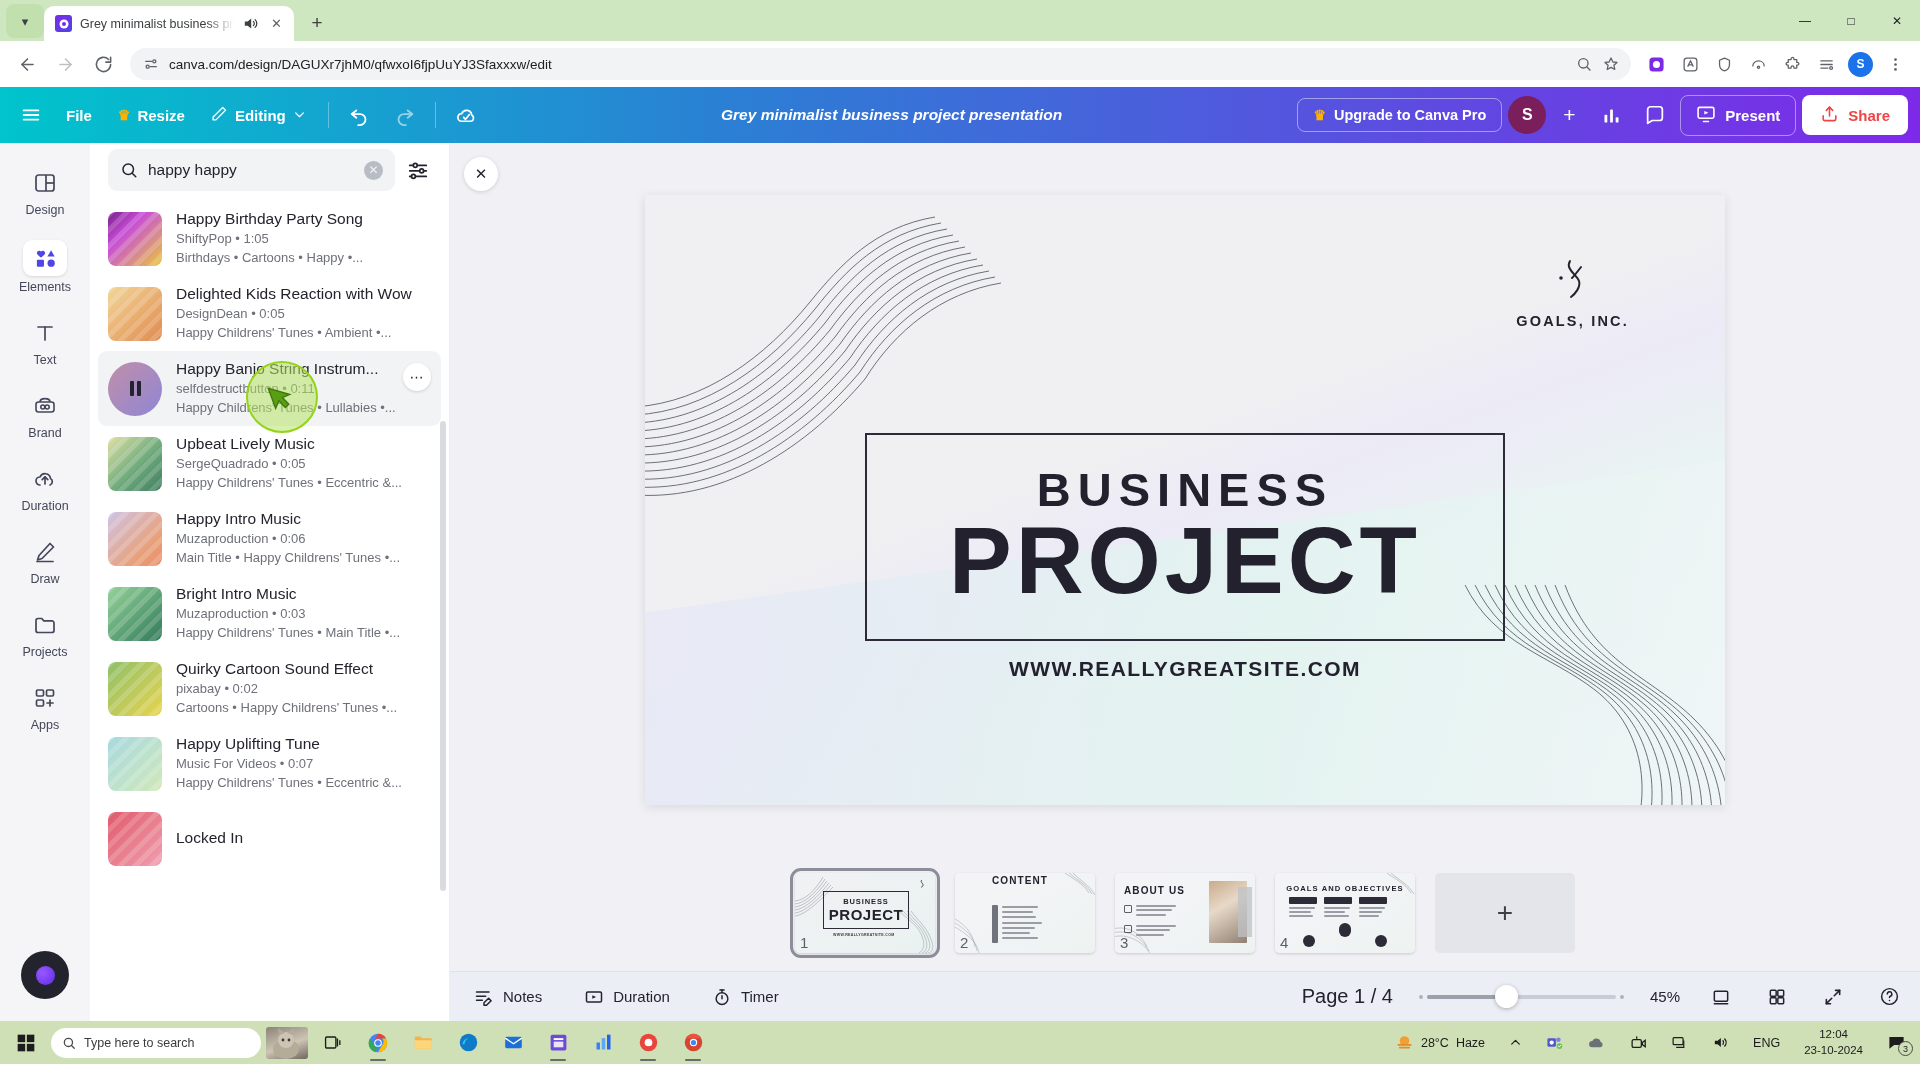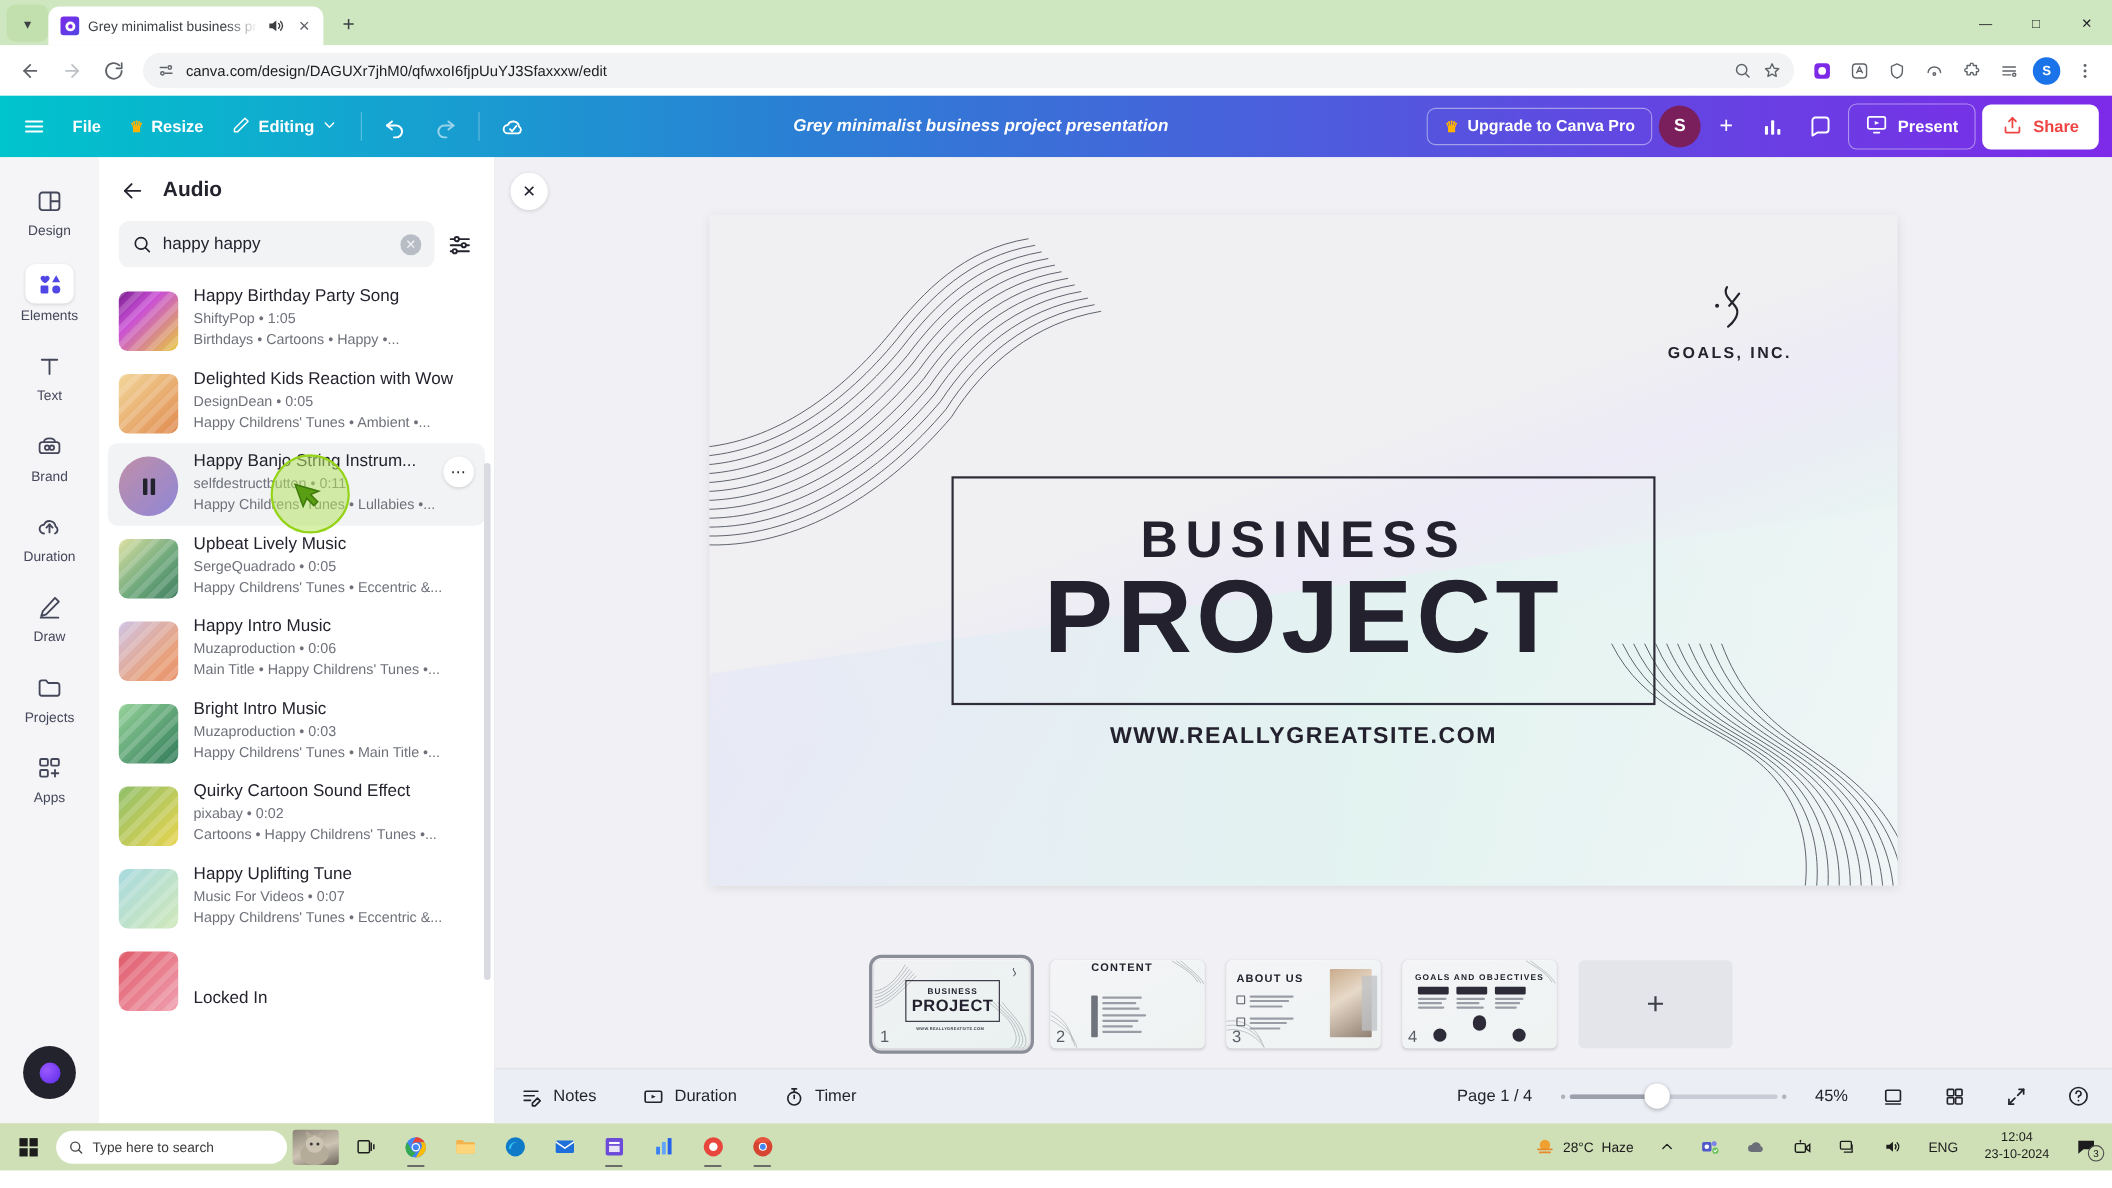--- a/index.html
+++ b/index.html
@@ -822,15 +822,6 @@
   </div>
 
   <div class="panel">
-    <div class="panel-head">
-      <span class="panel-back">
-        <svg width="21" height="21" viewBox="0 0 24 24" fill="none" stroke="currentColor" stroke-width="2" stroke-linecap="round" stroke-linejoin="round">
-            <line x1="20" y1="12" x2="4" y2="12"></line>
-            <polyline points="11,19 4,12 11,5"></polyline>
-          </svg>
-      </span>
-      <span class="panel-title">Audio</span>
-    </div>
     <div class="search-row">
       <div class="search-box">
         <span style="display:flex;color:#23232e">

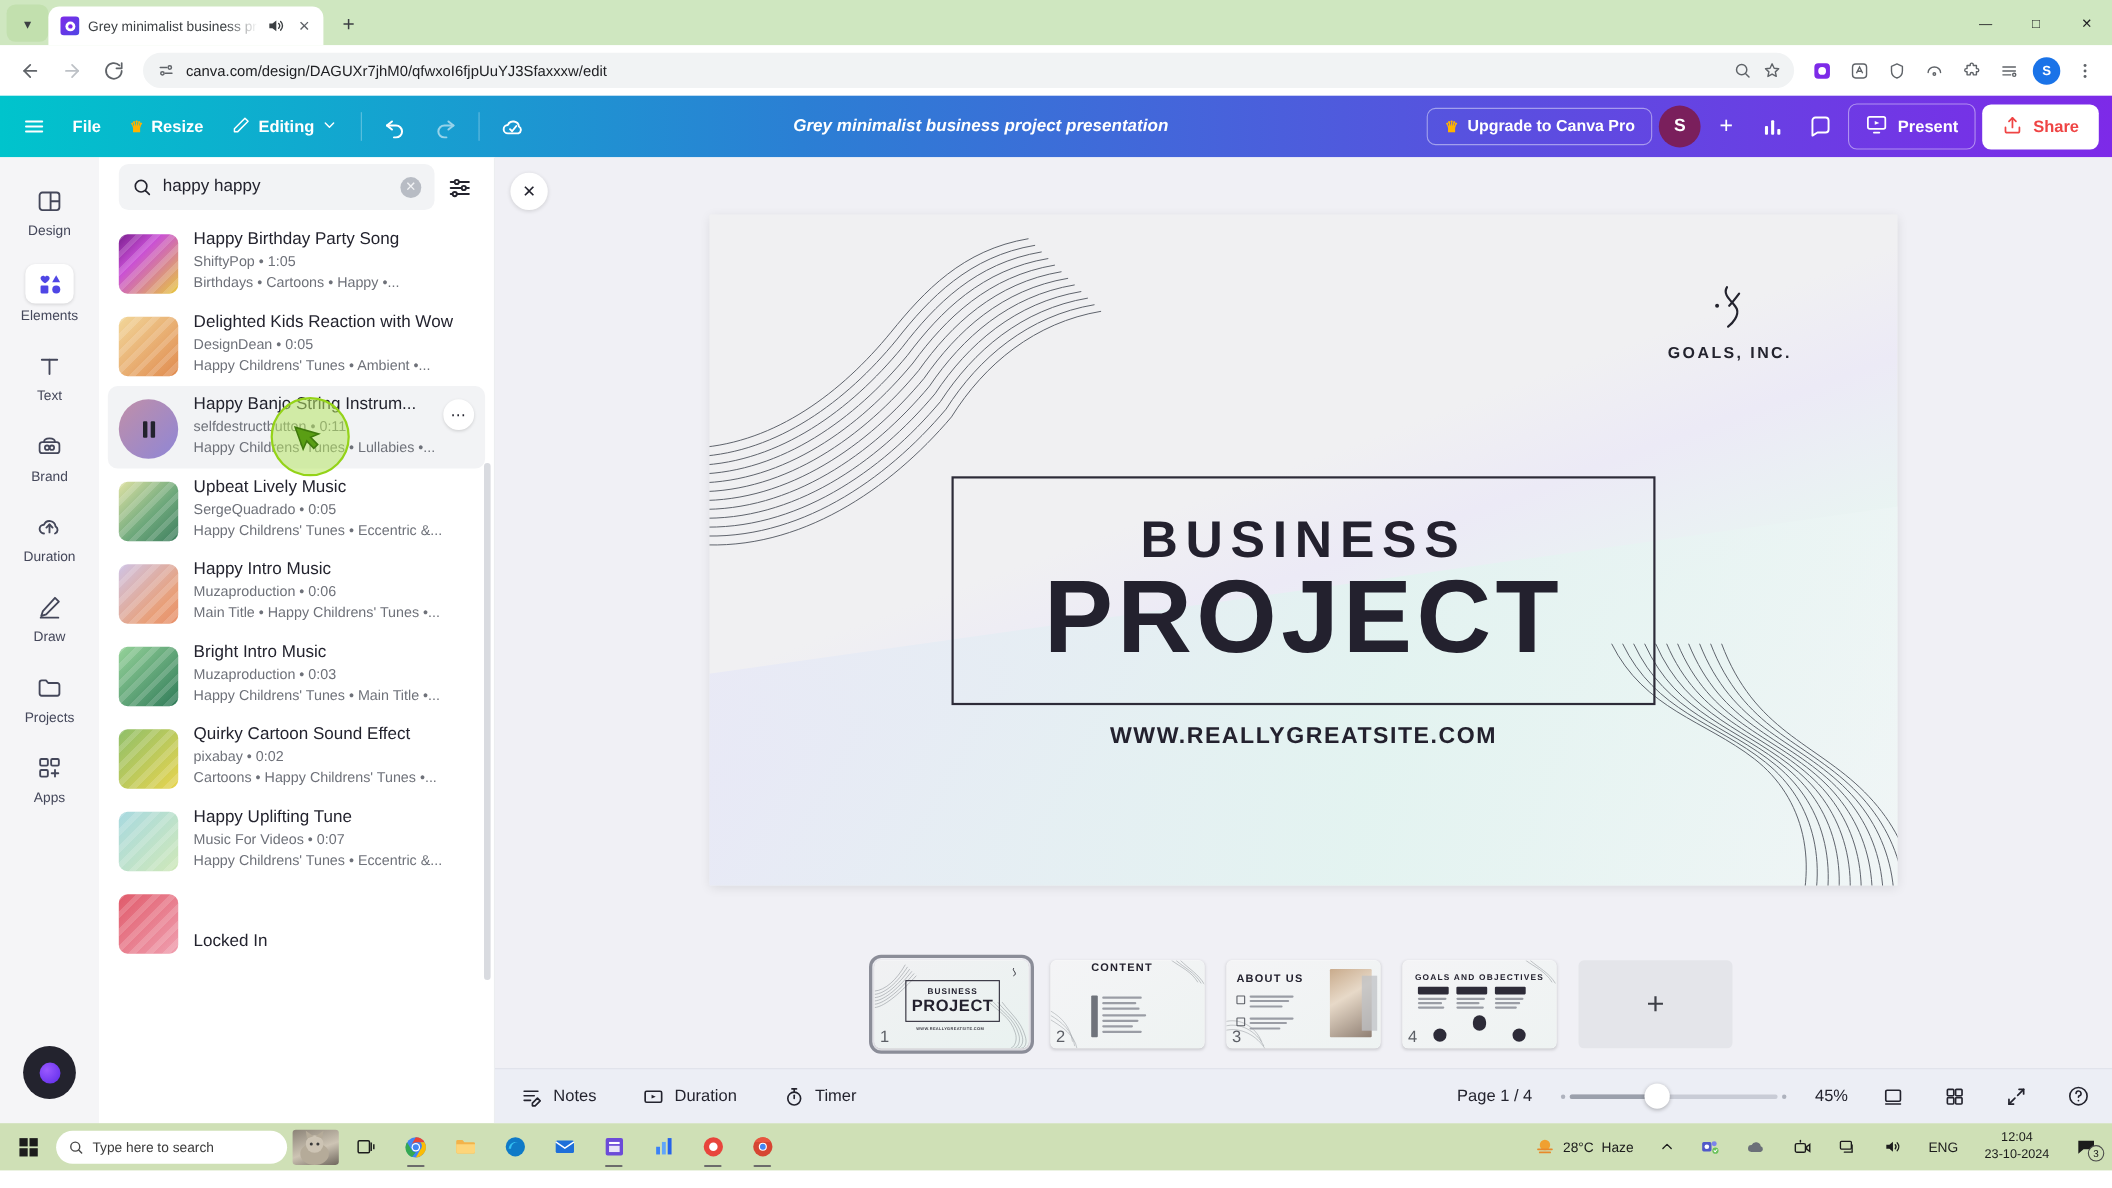--- a/index.html
+++ b/index.html
@@ -261,7 +261,7 @@
     padding: 0 8px;
   }
   .track {
-    display: flex; align-items: flex-end; gap: 14px;
+    display: flex; align-items: center; gap: 14px;
     padding: 9px 10px;
     border-radius: 9px;
     position: relative;

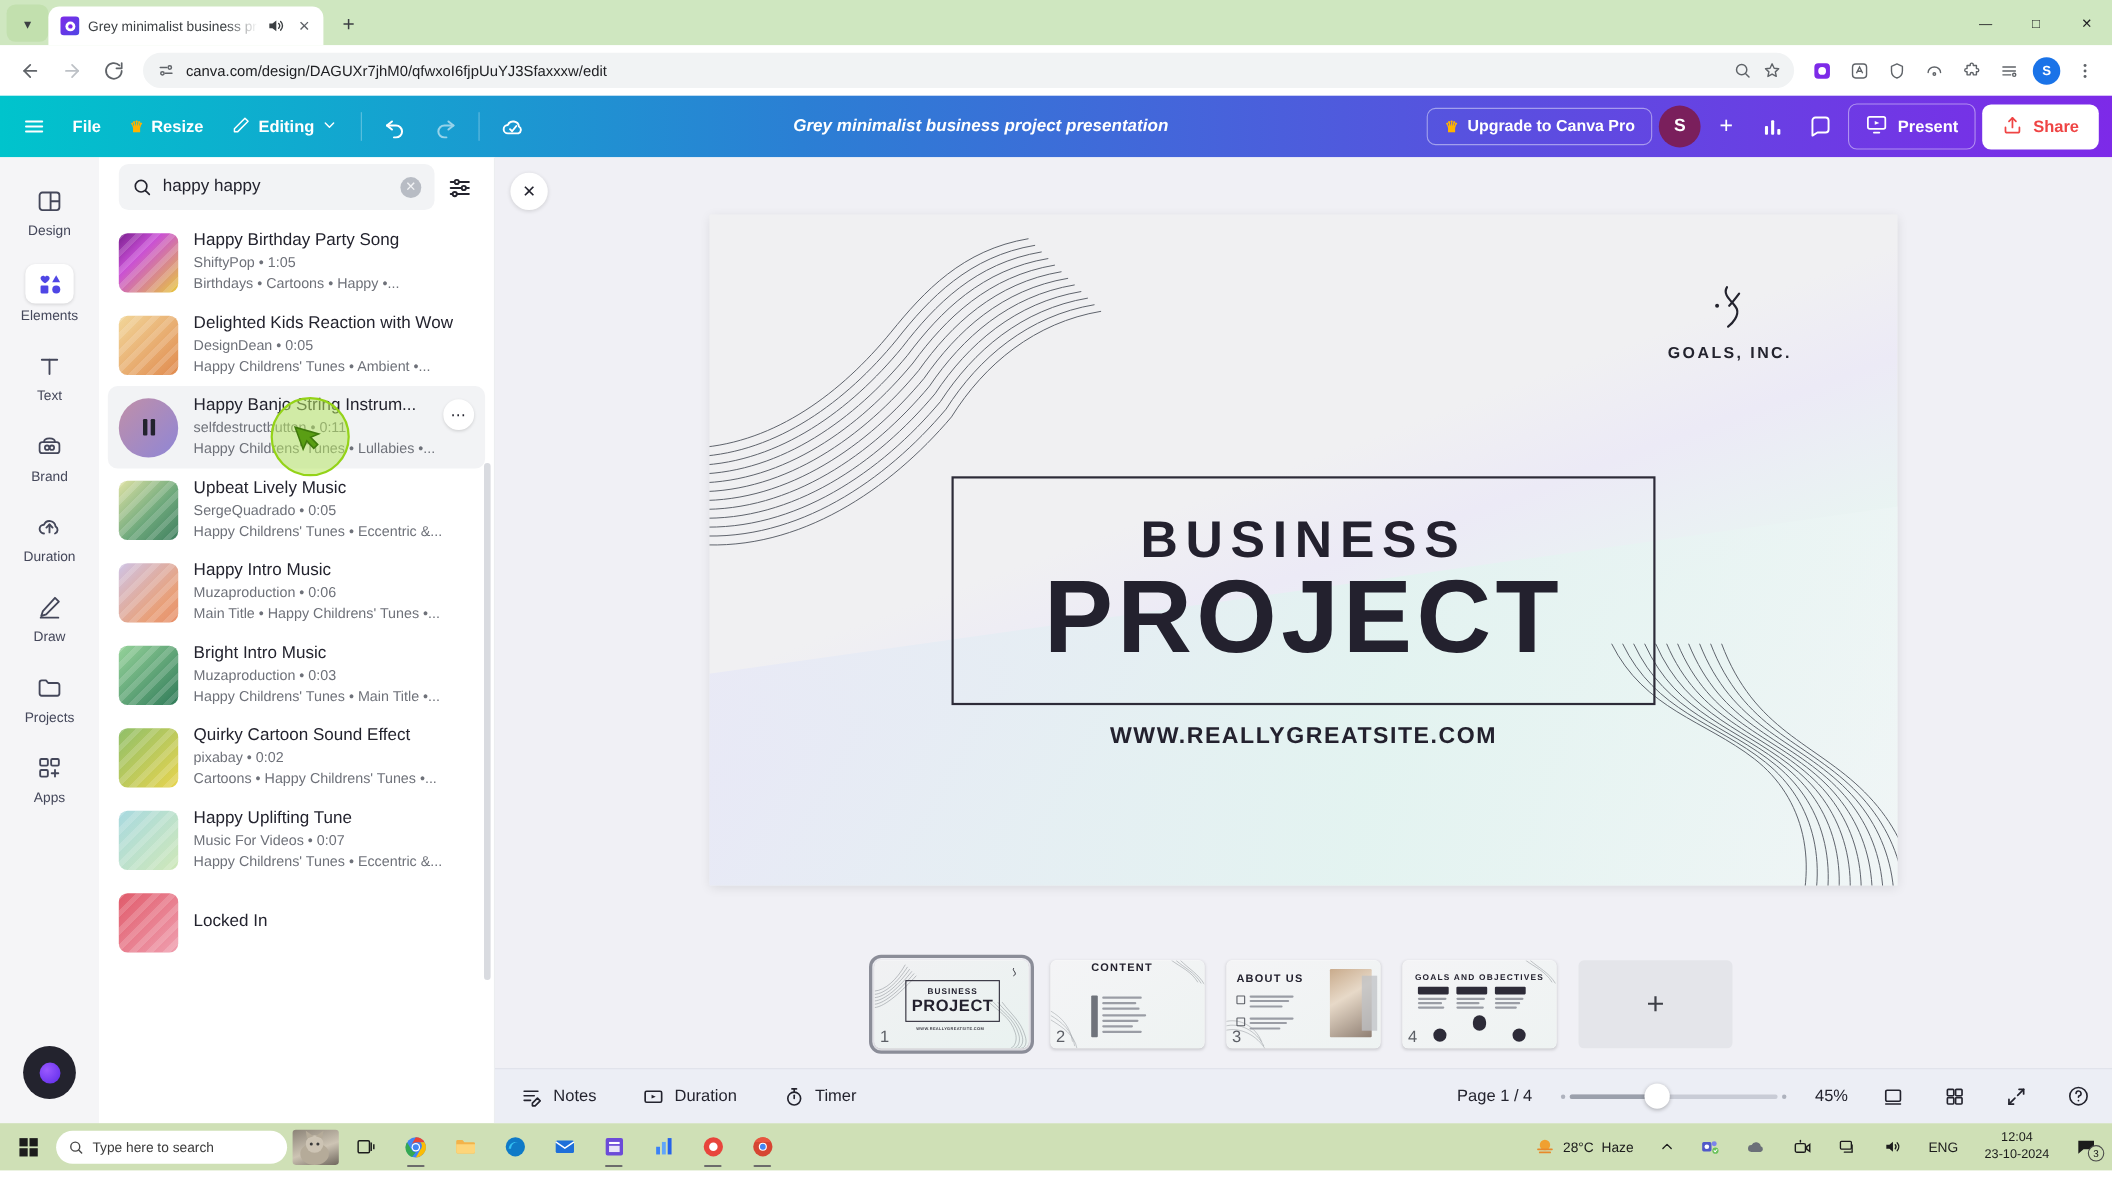--- a/index.html
+++ b/index.html
@@ -466,7 +466,7 @@
     padding: 6px 8px; border-radius: 7px;
   }
   .bb-spacer { flex: 1; }
-  .page-label { font-size: 15px; color: #23232e; white-space: nowrap; }
+  .page-label { font-size: 20px; color: #23232e; white-space: nowrap; }
   .zoom-slider {
     width: 205px; height: 14px;
     display: flex; align-items: center;

